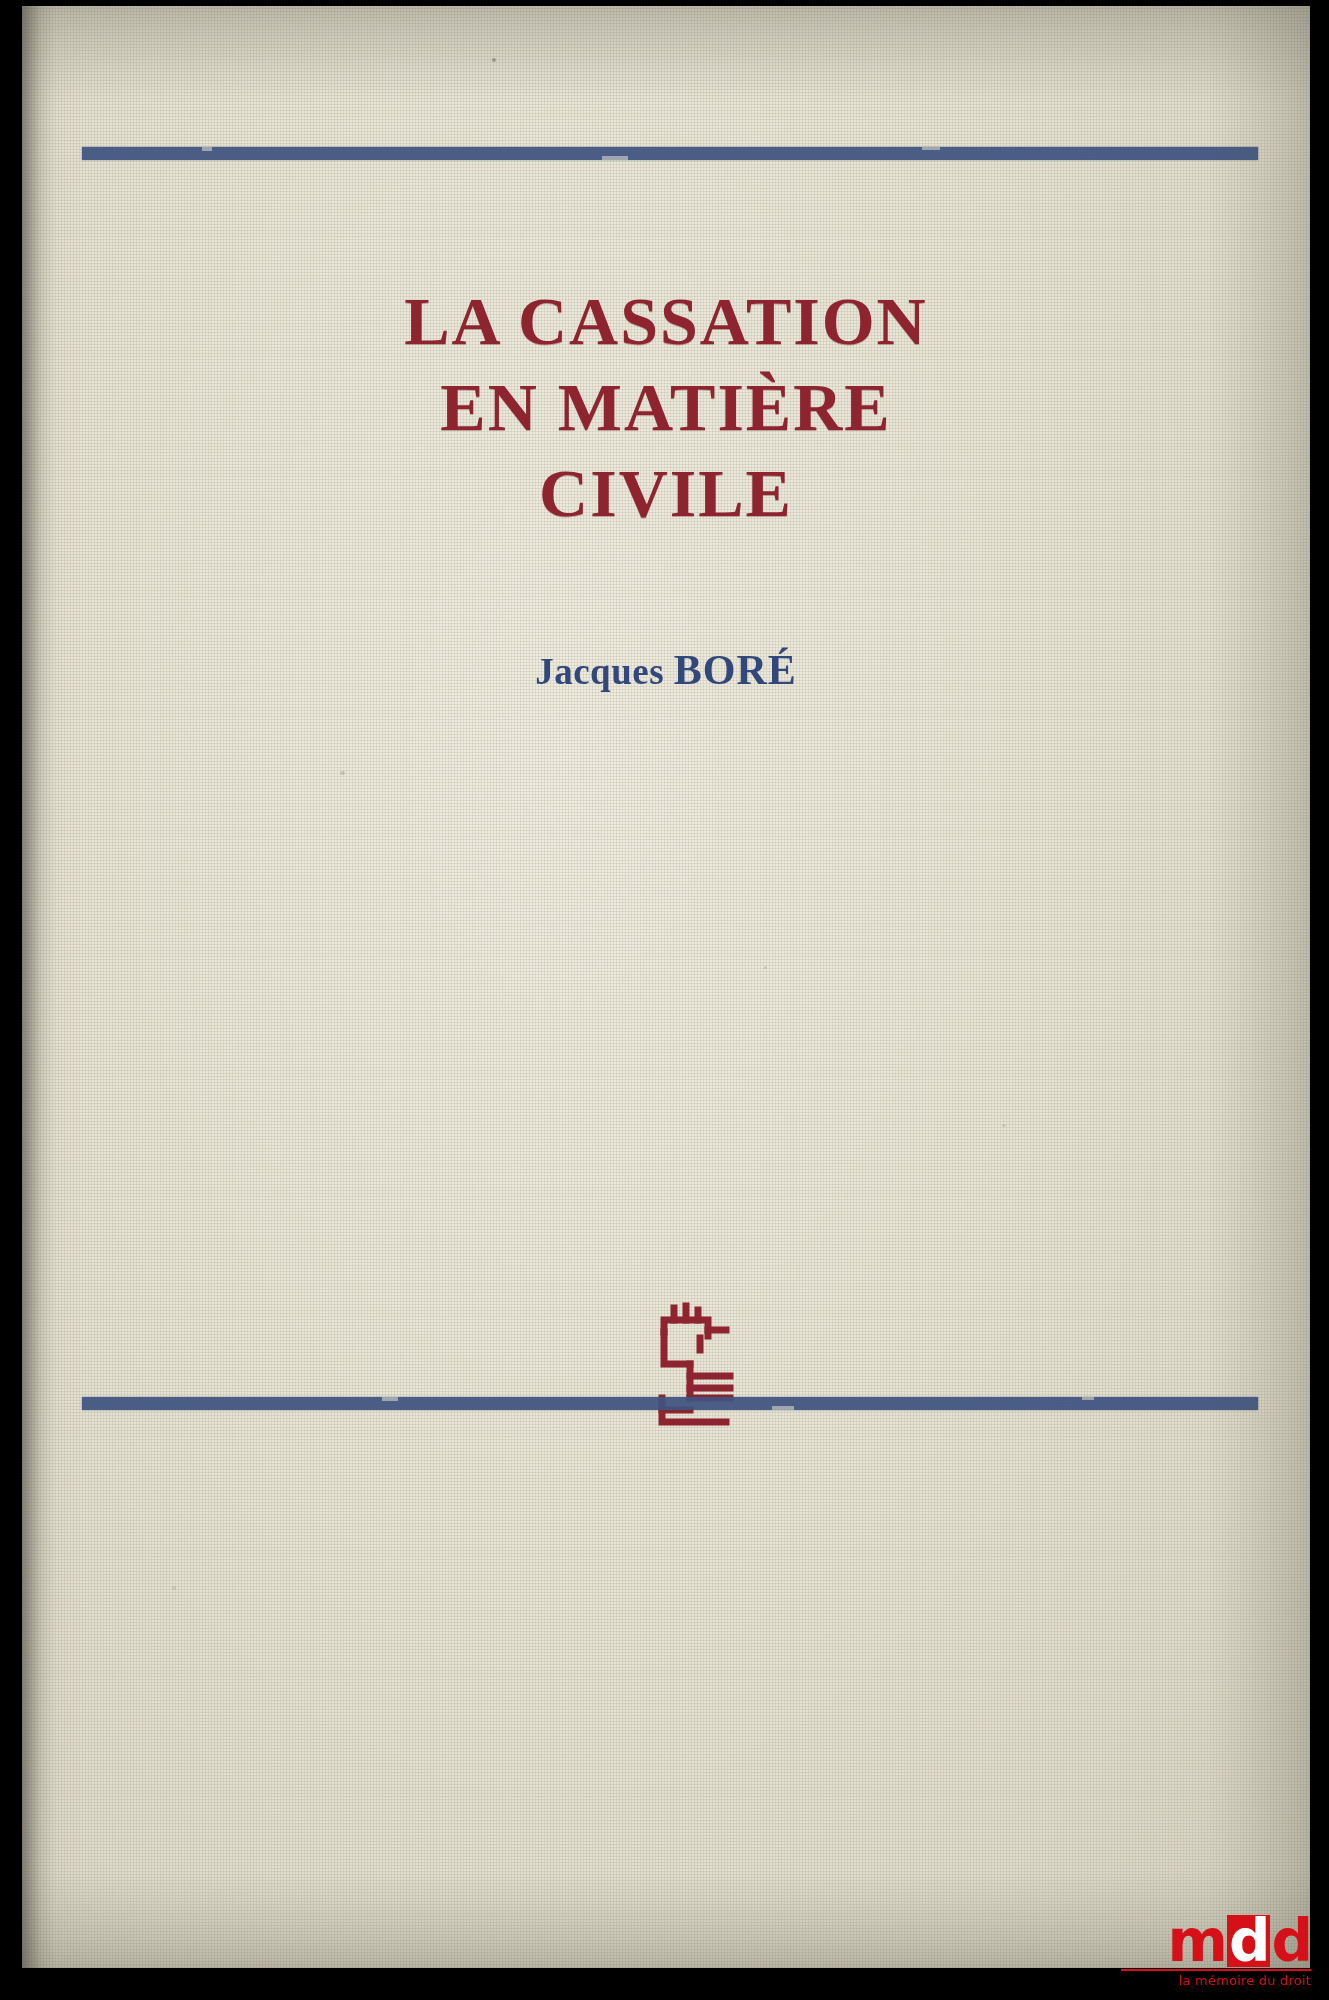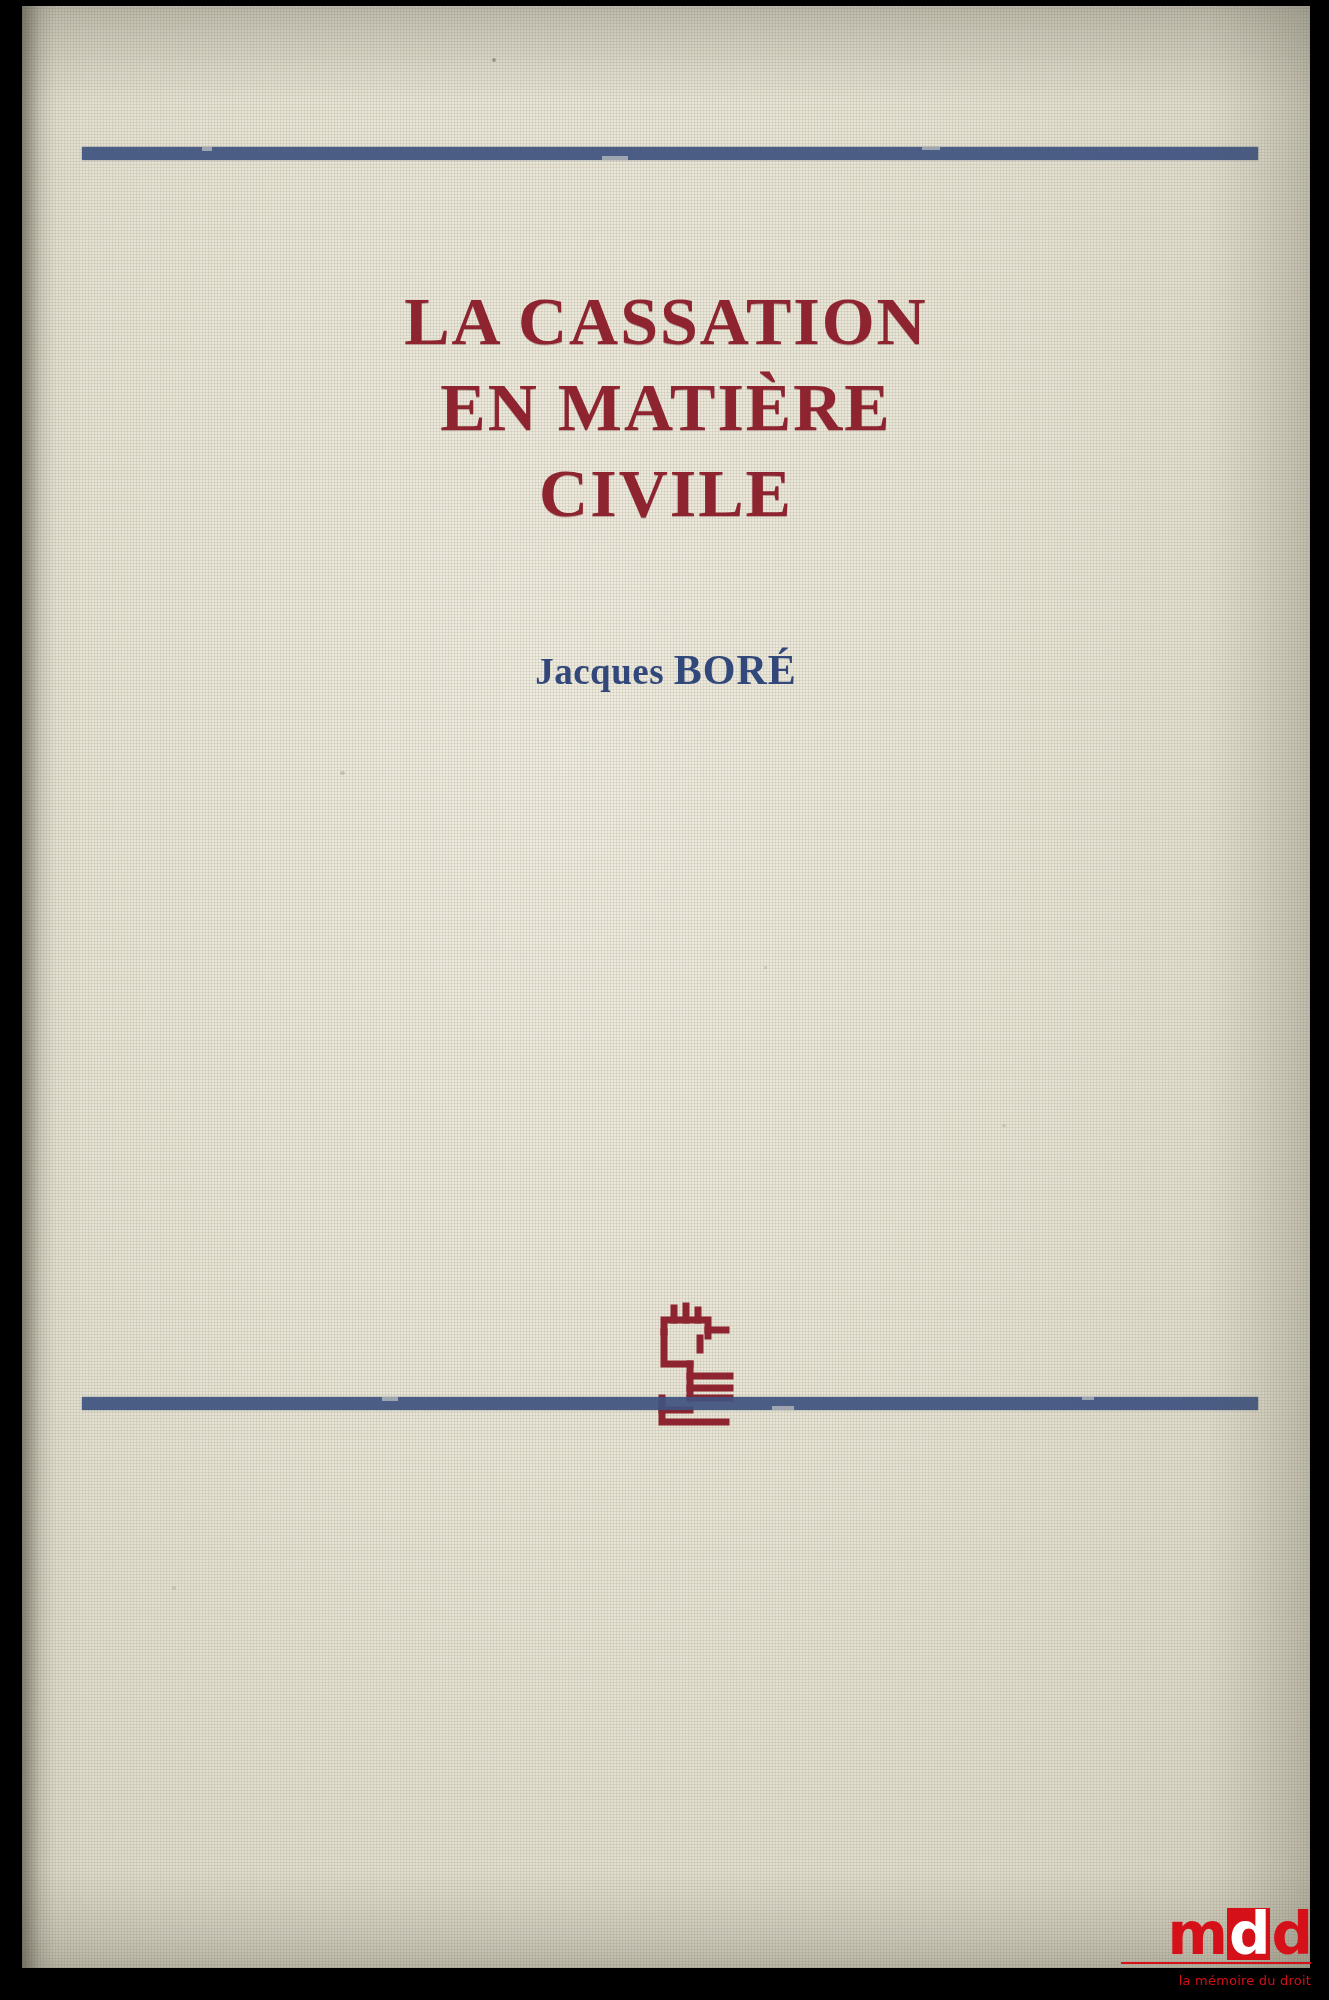--- a/index.html
+++ b/index.html
@@ -164,7 +164,7 @@
     color: #d51019;
     letter-spacing: 0.2px;
     border-top: 2px solid #d51019;
-    padding-top: 9px;
+    padding-top: 2px;
     margin-top: 2px;
   }
 </style>

